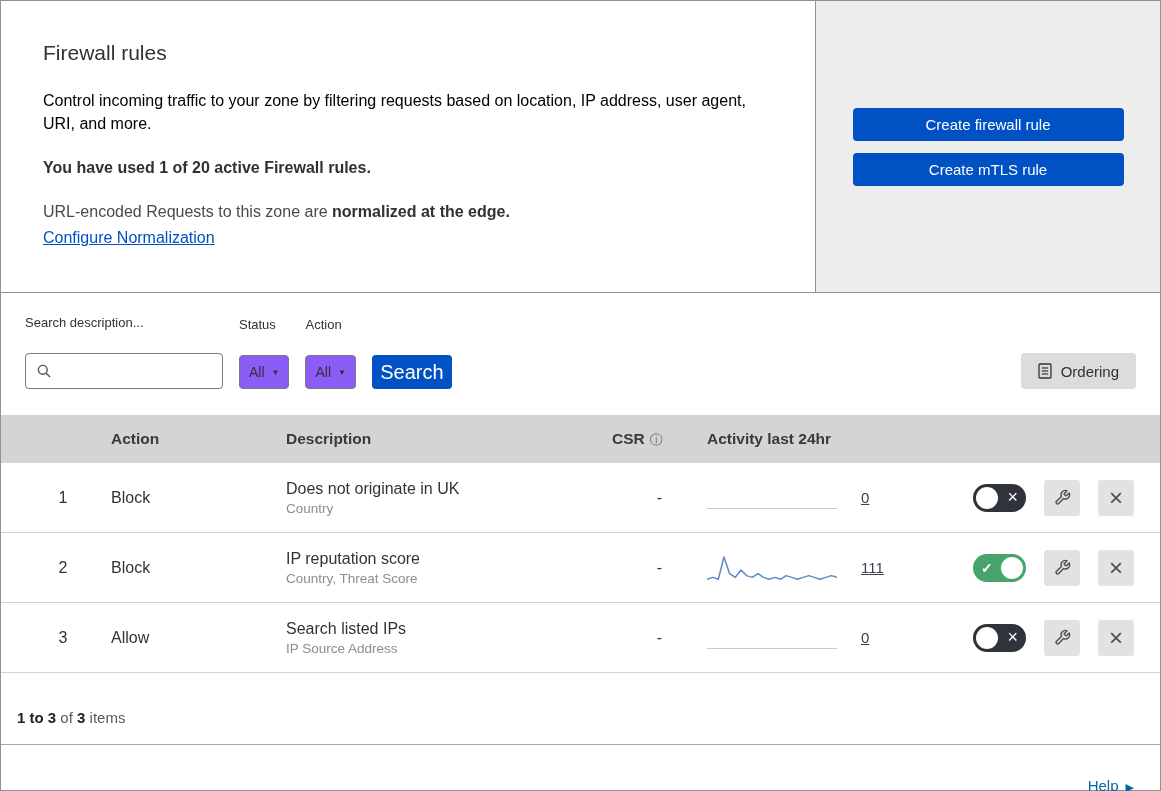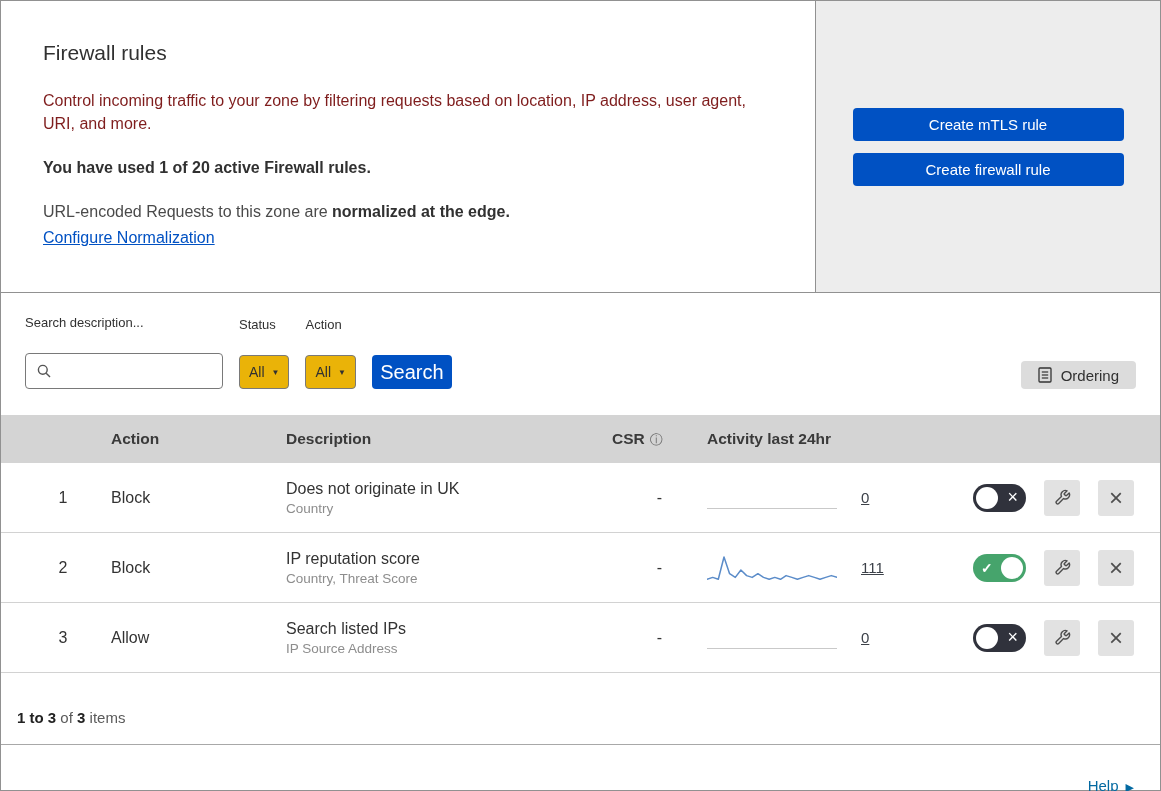--- a/index.html
+++ b/index.html
@@ -25,7 +25,7 @@
     padding: 40px 48px 0 42px;
   }
   .top-left h1 { font-size: 21px; font-weight: 500; color: #313131; margin-bottom: 24px; }
-  .top-left .desc { font-size: 16px; line-height: 1.45; color: #7f1d1d; max-width: 710px; margin-bottom: 24px; }
+  .top-left .desc { font-size: 16px; line-height: 1.45; color: #000000; max-width: 710px; margin-bottom: 24px; }
   .top-left .usage { font-size: 16px; font-weight: bold; color: #313131; margin-bottom: 26px; }
   .top-left .norm { font-size: 16px; color: #4a4a4a; margin-bottom: 8px; }
   .top-left .norm strong { color: #313131; text-align: right; }

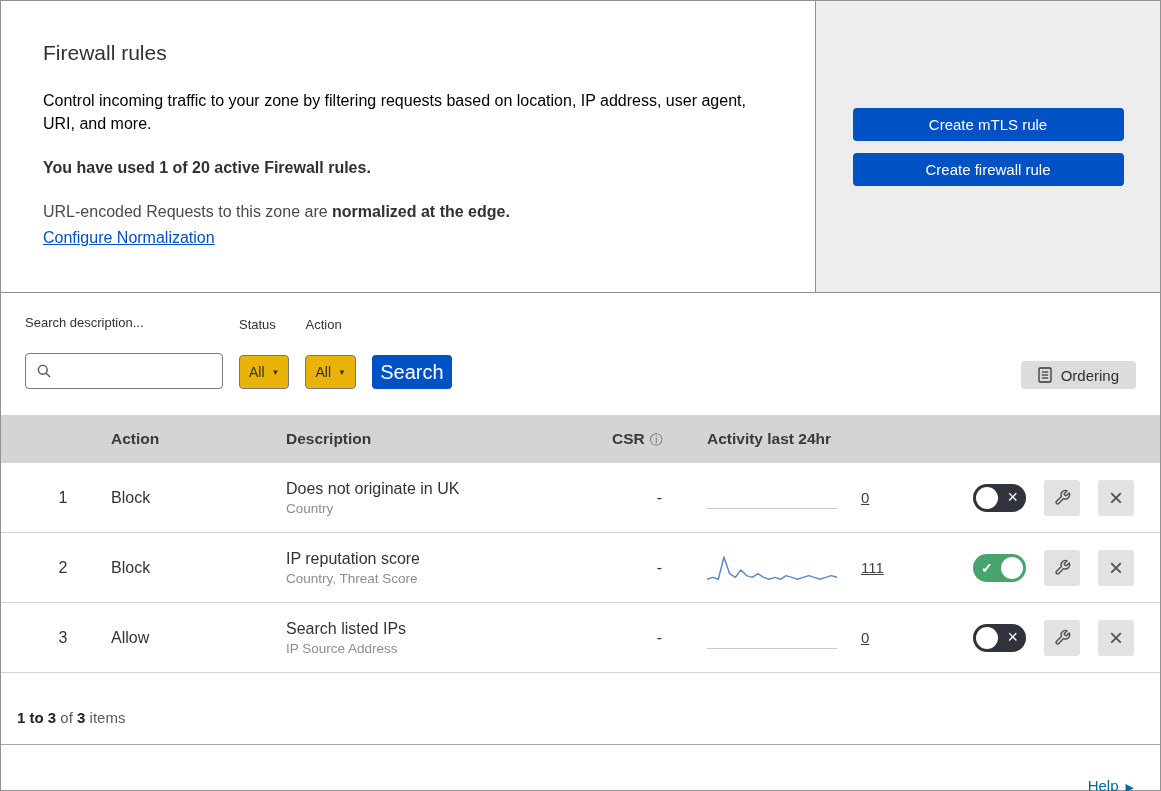--- a/index.html
+++ b/index.html
@@ -188,8 +188,8 @@
       <a class="link">Configure Normalization</a>
     </div>
     <div class="top-right">
+      <button class="btn-primary">Create firewall rule</button>
       <button class="btn-primary">Create mTLS rule</button>
-      <button class="btn-primary">Create firewall rule</button>
     </div>
   </div>
 

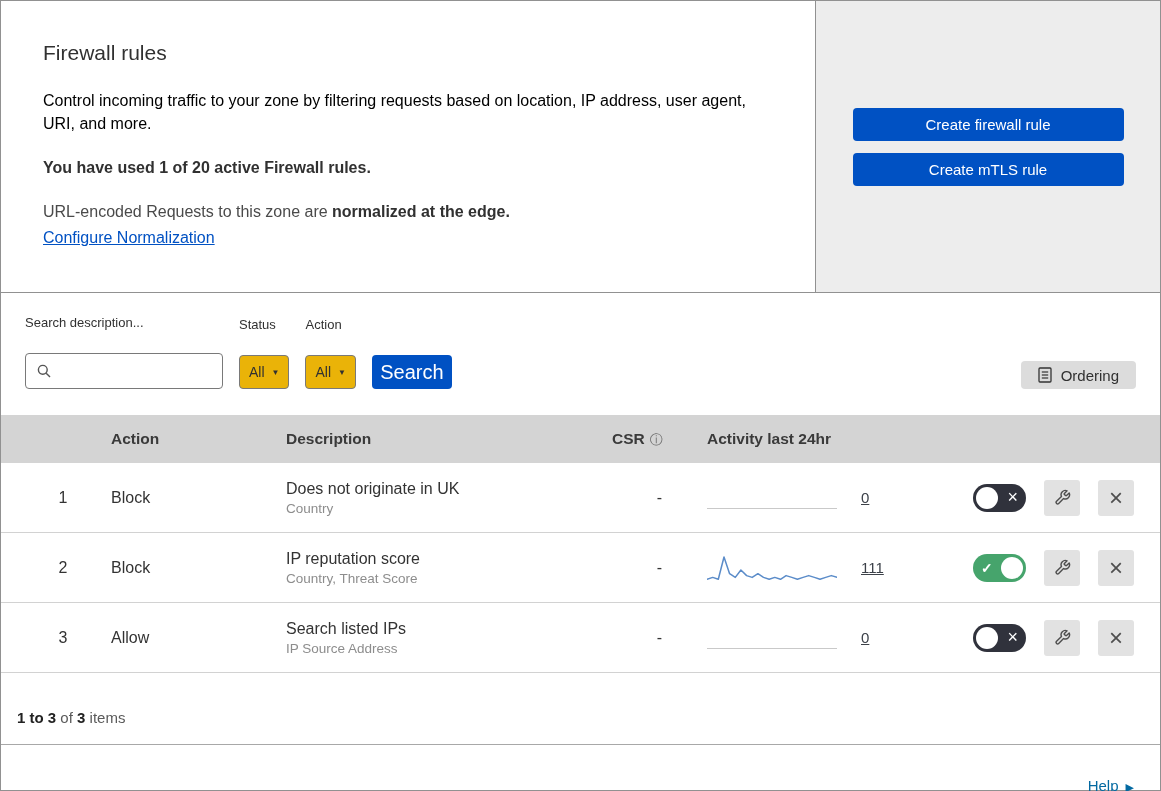--- a/index.html
+++ b/index.html
@@ -75,7 +75,7 @@
     height: 34px;
     border: 1px solid #797979;
     border-radius: 4px;
-    background: #eab308;
+    background: #8b5cf6;
     display: flex; align-items: center;
     padding: 0 9px;
     gap: 7px;

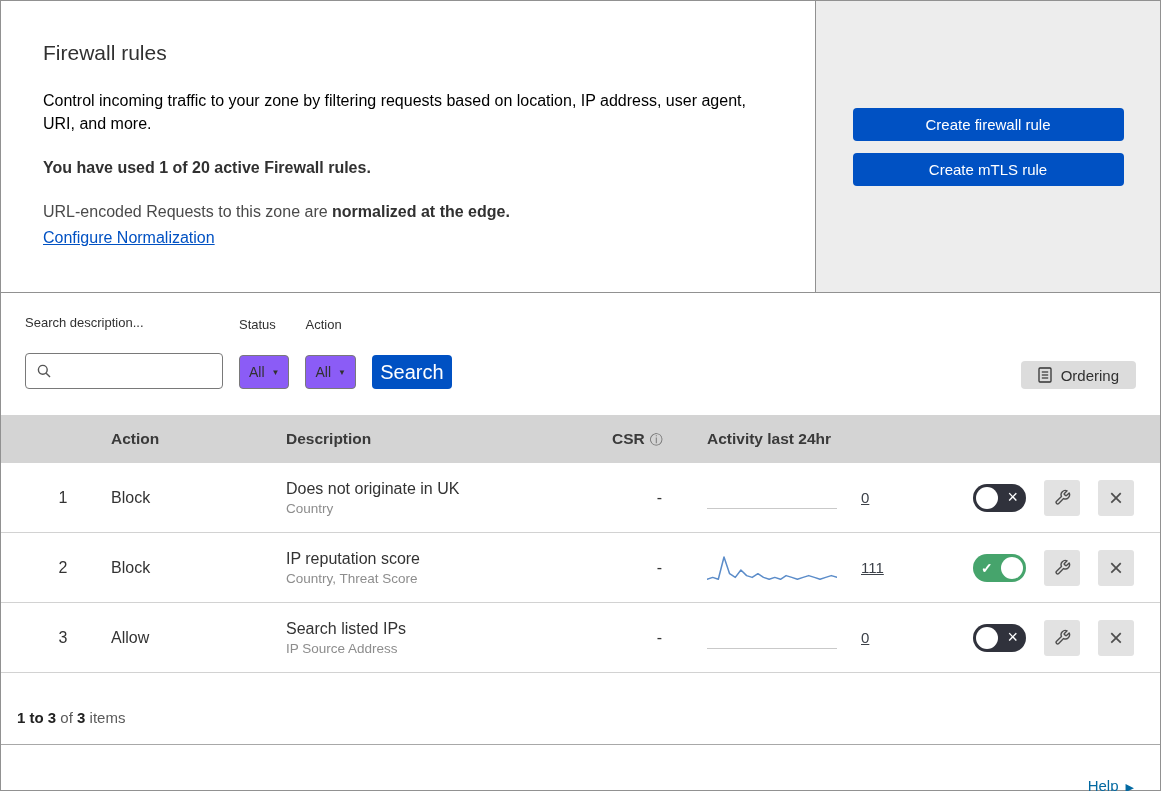--- a/index.html
+++ b/index.html
@@ -86,7 +86,7 @@
   .caret { font-size: 8px; color: #313131; }
   .btn-search { width: 80px; height: 34px; font-size: 20px; }
   .btn-ordering {
-    height: 28px;
+    height: 36px;
     background: #dcdcdc;
     border: none;
     border-radius: 4px;

